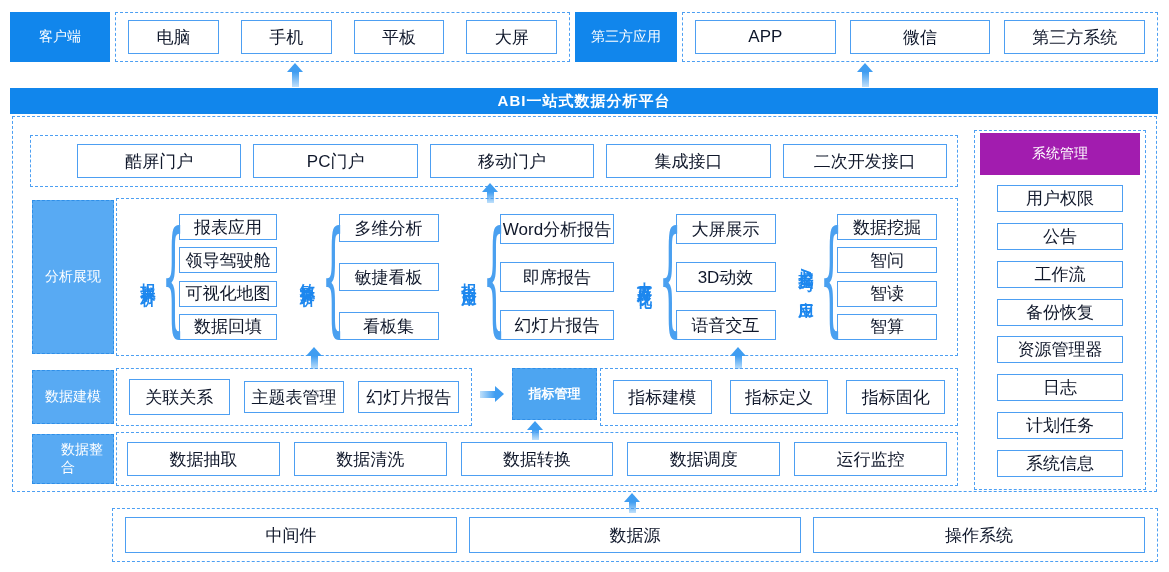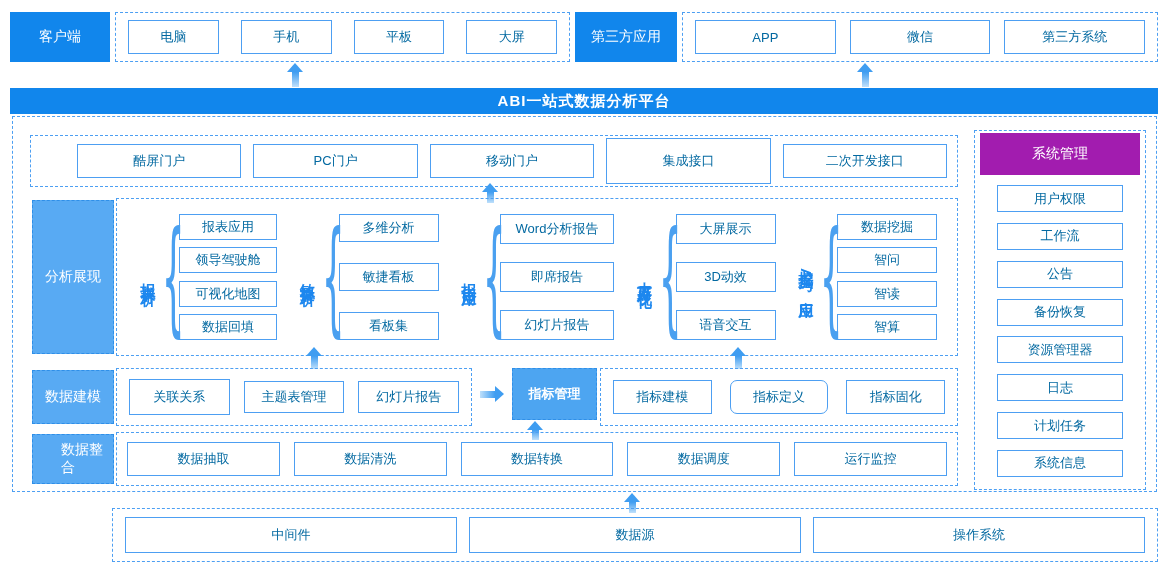--- a/index.html
+++ b/index.html
@@ -26,7 +26,7 @@
   .dframe{border:1px dashed #4d9ff2;}
   .row-frame{display:flex;align-items:center;}
   .wbox{
-    background:#ffffff;border:1px solid #4d9ff2;color:#0369a1;font-size:13px;
+    background:#ffffff;border:1px solid #4d9ff2;color:#0f172a;font-size:17px;
     display:flex;align-items:center;justify-content:center;box-sizing:border-box;
     white-space:nowrap;
   }

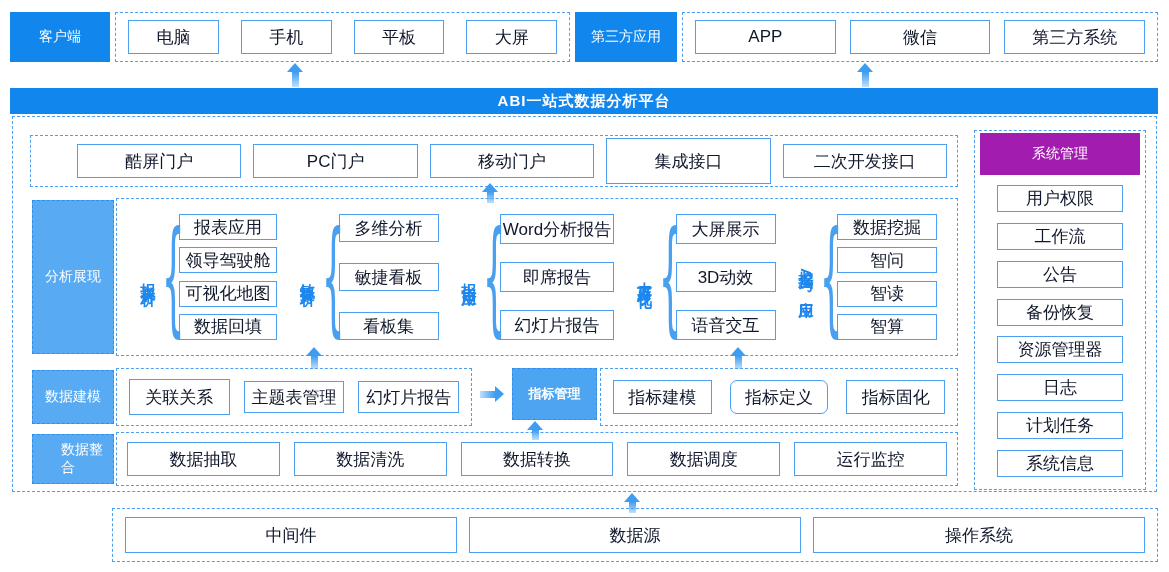--- a/index.html
+++ b/index.html
@@ -120,7 +120,7 @@
   <div class="wbox flex1" style="height:34px;margin-left:36px;">酷屏门户</div>
       <div class="wbox flex1" style="height:34px;">PC门户</div>
       <div class="wbox flex1" style="height:34px;">移动门户</div>
-      <div class="wbox flex1" style="height:46px;">集成接口</div>
+      <div class="wbox flex1" style="height:34px;">集成接口</div>
       <div class="wbox flex1" style="height:34px;">二次开发接口</div>
     </div>
   <div class="abs arrow-up" style="left:482px;top:183px;width:16px;height:20px;">

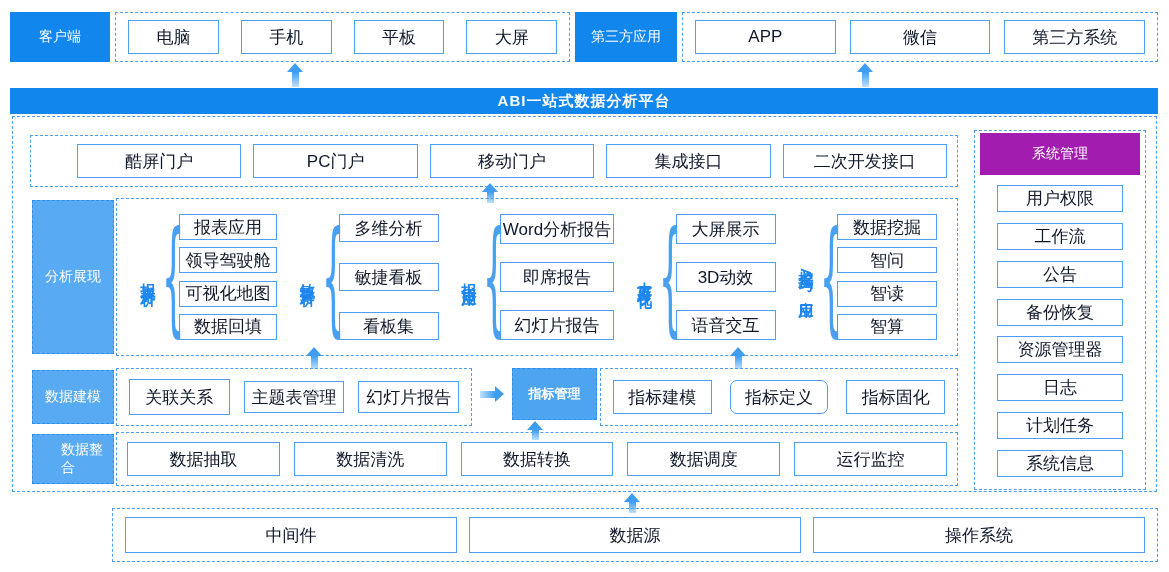--- a/index.html
+++ b/index.html
@@ -133,8 +133,8 @@
     <div class="sys-items">
 
     <div class="wbox">用户权限</div>
+        <div class="wbox">公告</div>
         <div class="wbox">工作流</div>
-        <div class="wbox">公告</div>
         <div class="wbox">备份恢复</div>
         <div class="wbox">资源管理器</div>
         <div class="wbox">日志</div>

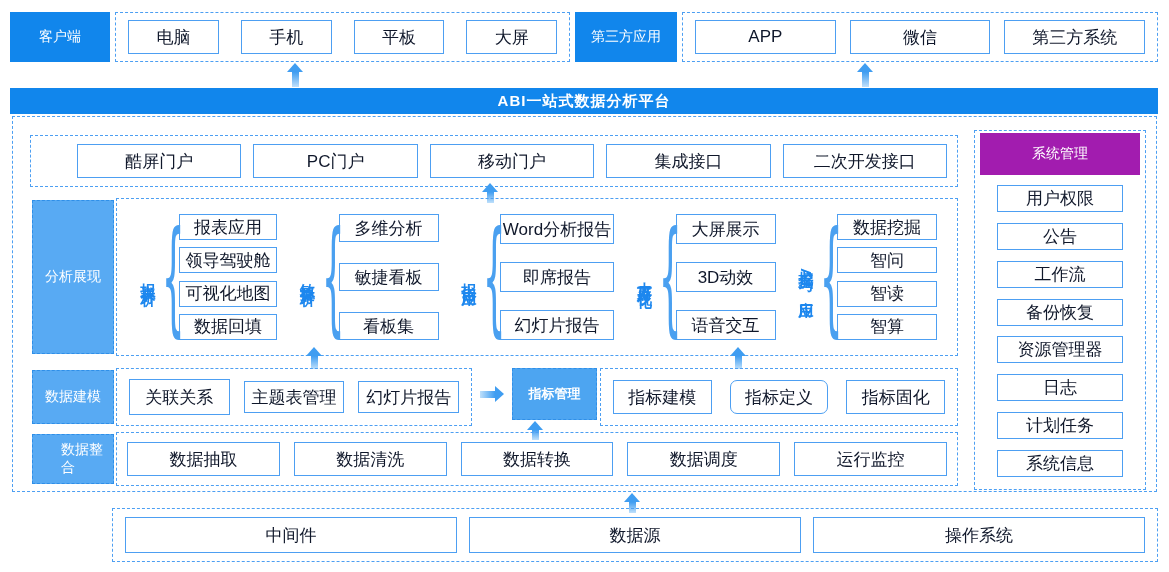--- a/index.html
+++ b/index.html
@@ -223,7 +223,7 @@
   <div class="abs dframe row-frame" style="left:600px;top:368px;width:358px;height:58px;gap:18px;padding:0 12px;">
 
   <div class="wbox flex1" style="height:34px;">指标建模</div>
-      <div class="wbox flex1" style="height:34px;border-radius:7px;">指标定义</div>
+      <div class="wbox flex1" style="height:34px;">指标定义</div>
       <div class="wbox flex1" style="height:34px;">指标固化</div>
     </div>
   <div class="abs arrow-up" style="left:527px;top:421px;width:16px;height:19px;">

